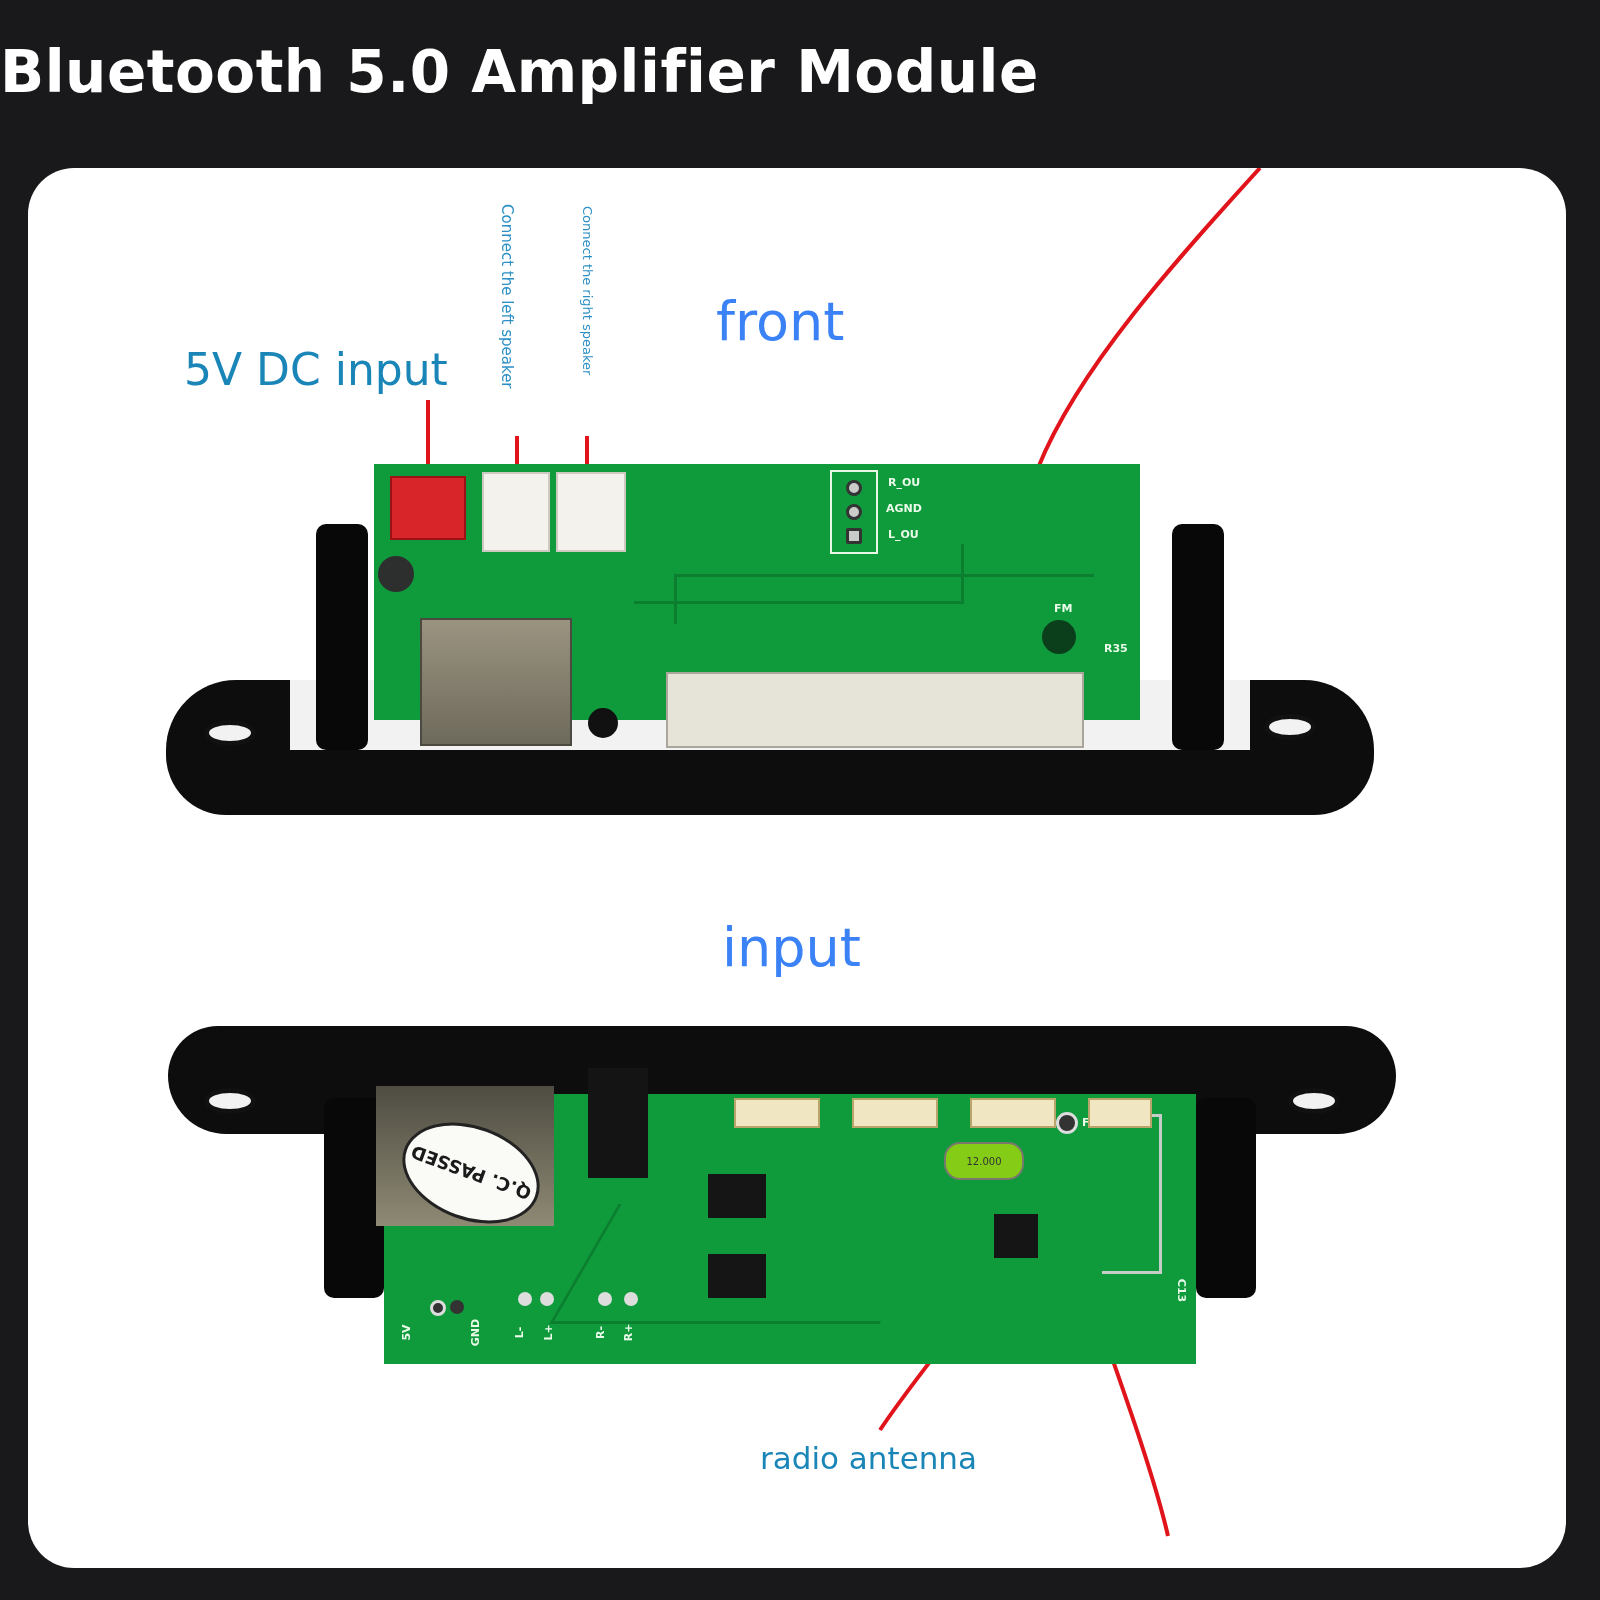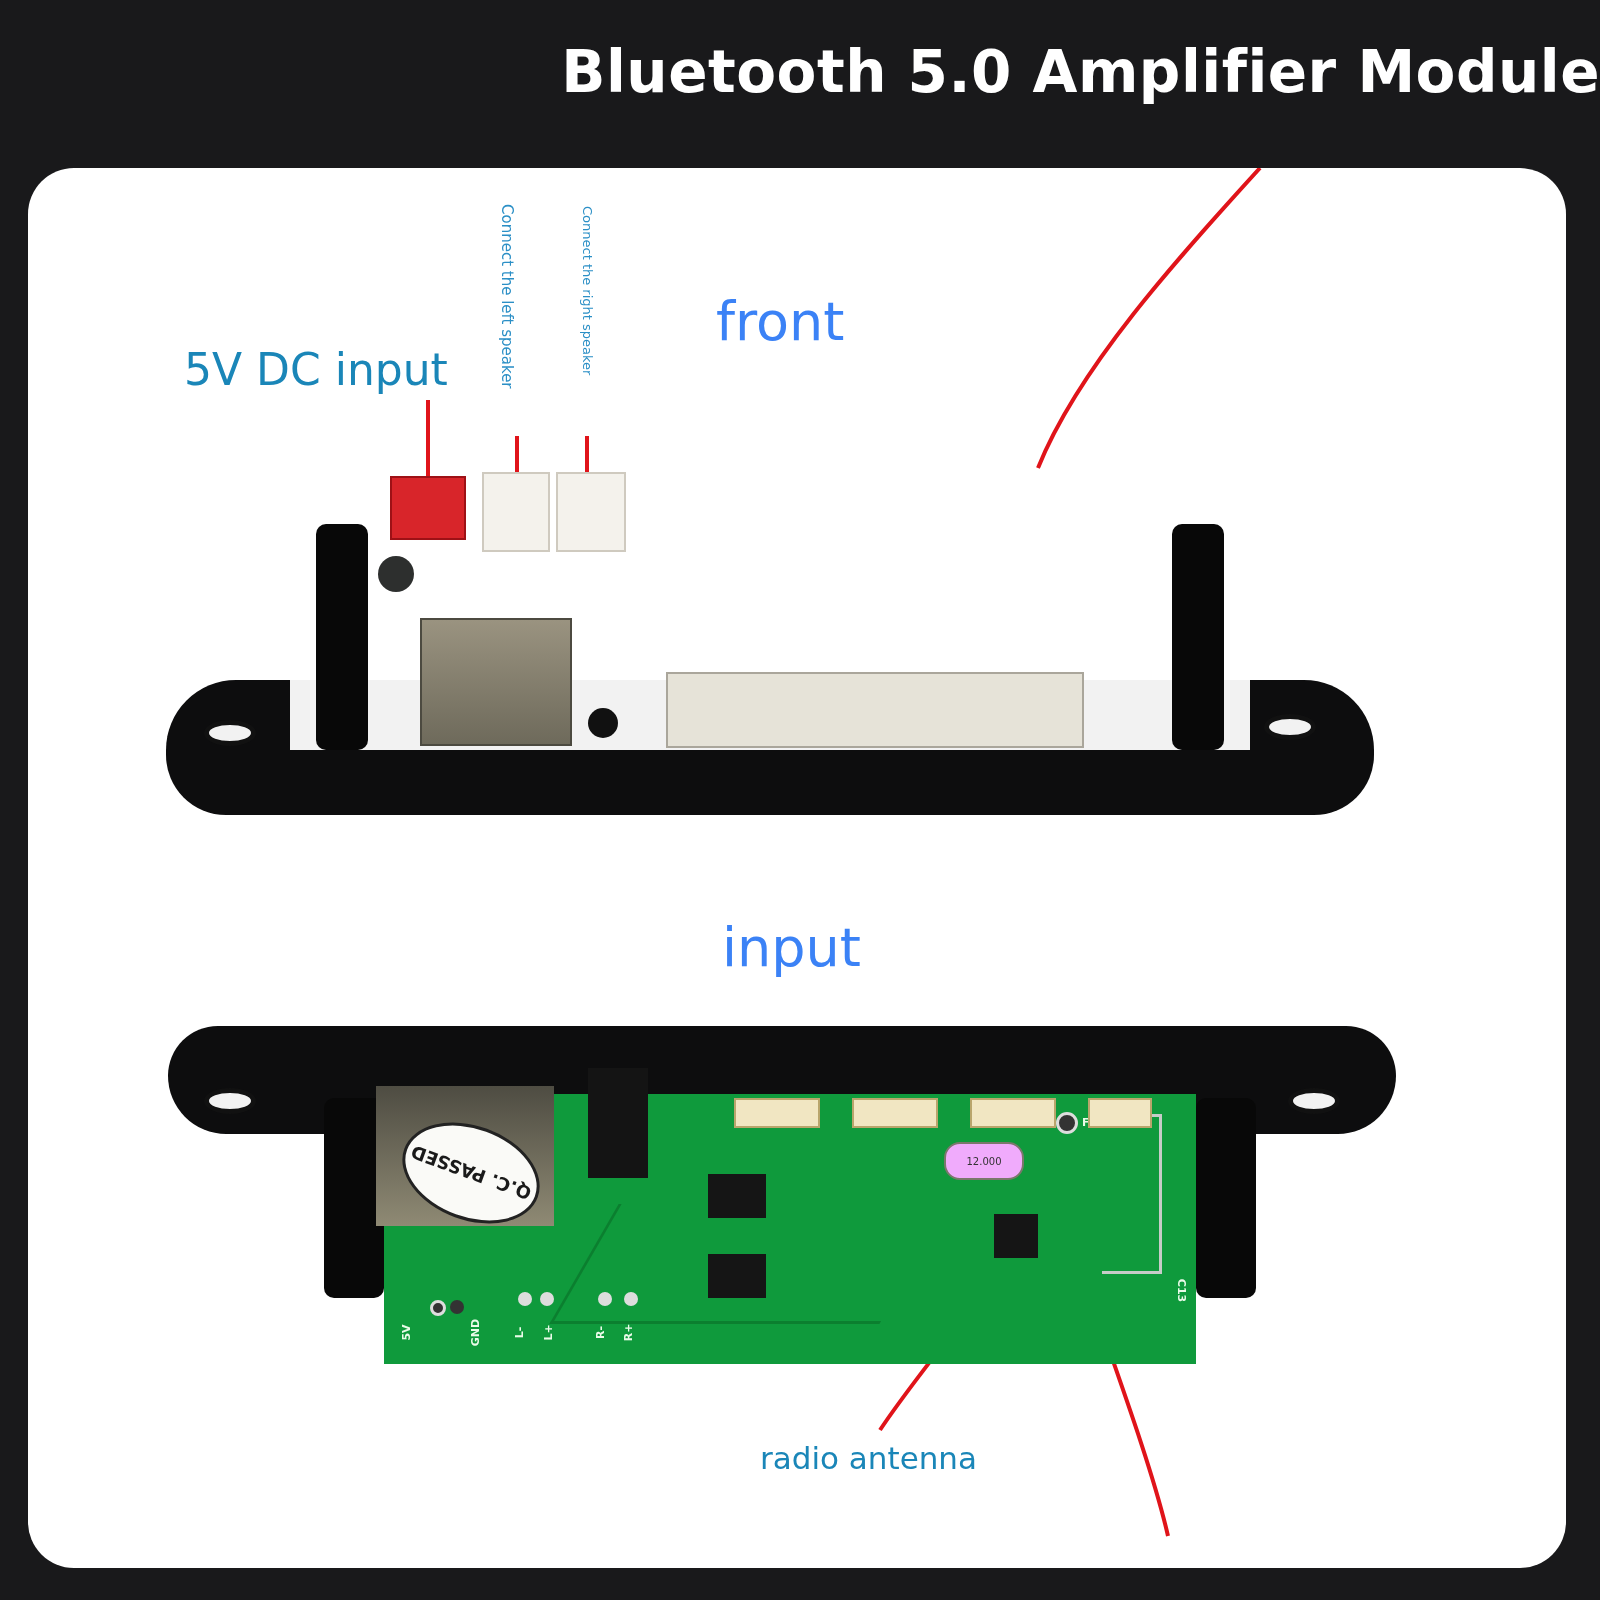--- a/index.html
+++ b/index.html
@@ -5,7 +5,7 @@
   *{box-sizing:border-box;margin:0;padding:0}
   html,body{width:1600px;height:1600px;background:#19191b;overflow:hidden}
   body{position:relative;font-family:"DejaVu Sans","Liberation Sans",sans-serif}
-  .title{position:absolute;left:0;top:38px;width:1600px;text-align:right;color:#fff;font-size:58px;font-weight:bold;letter-spacing:0.5px}
+  .title{position:absolute;left:0;top:38px;width:1600px;text-align:left;color:#fff;font-size:58px;font-weight:bold;letter-spacing:0.5px}
   .card{position:absolute;left:28px;top:168px;width:1538px;height:1400px;background:#fff;border-radius:46px;overflow:hidden}
   .lbl{position:absolute;white-space:nowrap}
   .view{color:#3b82f6;font-size:54px}

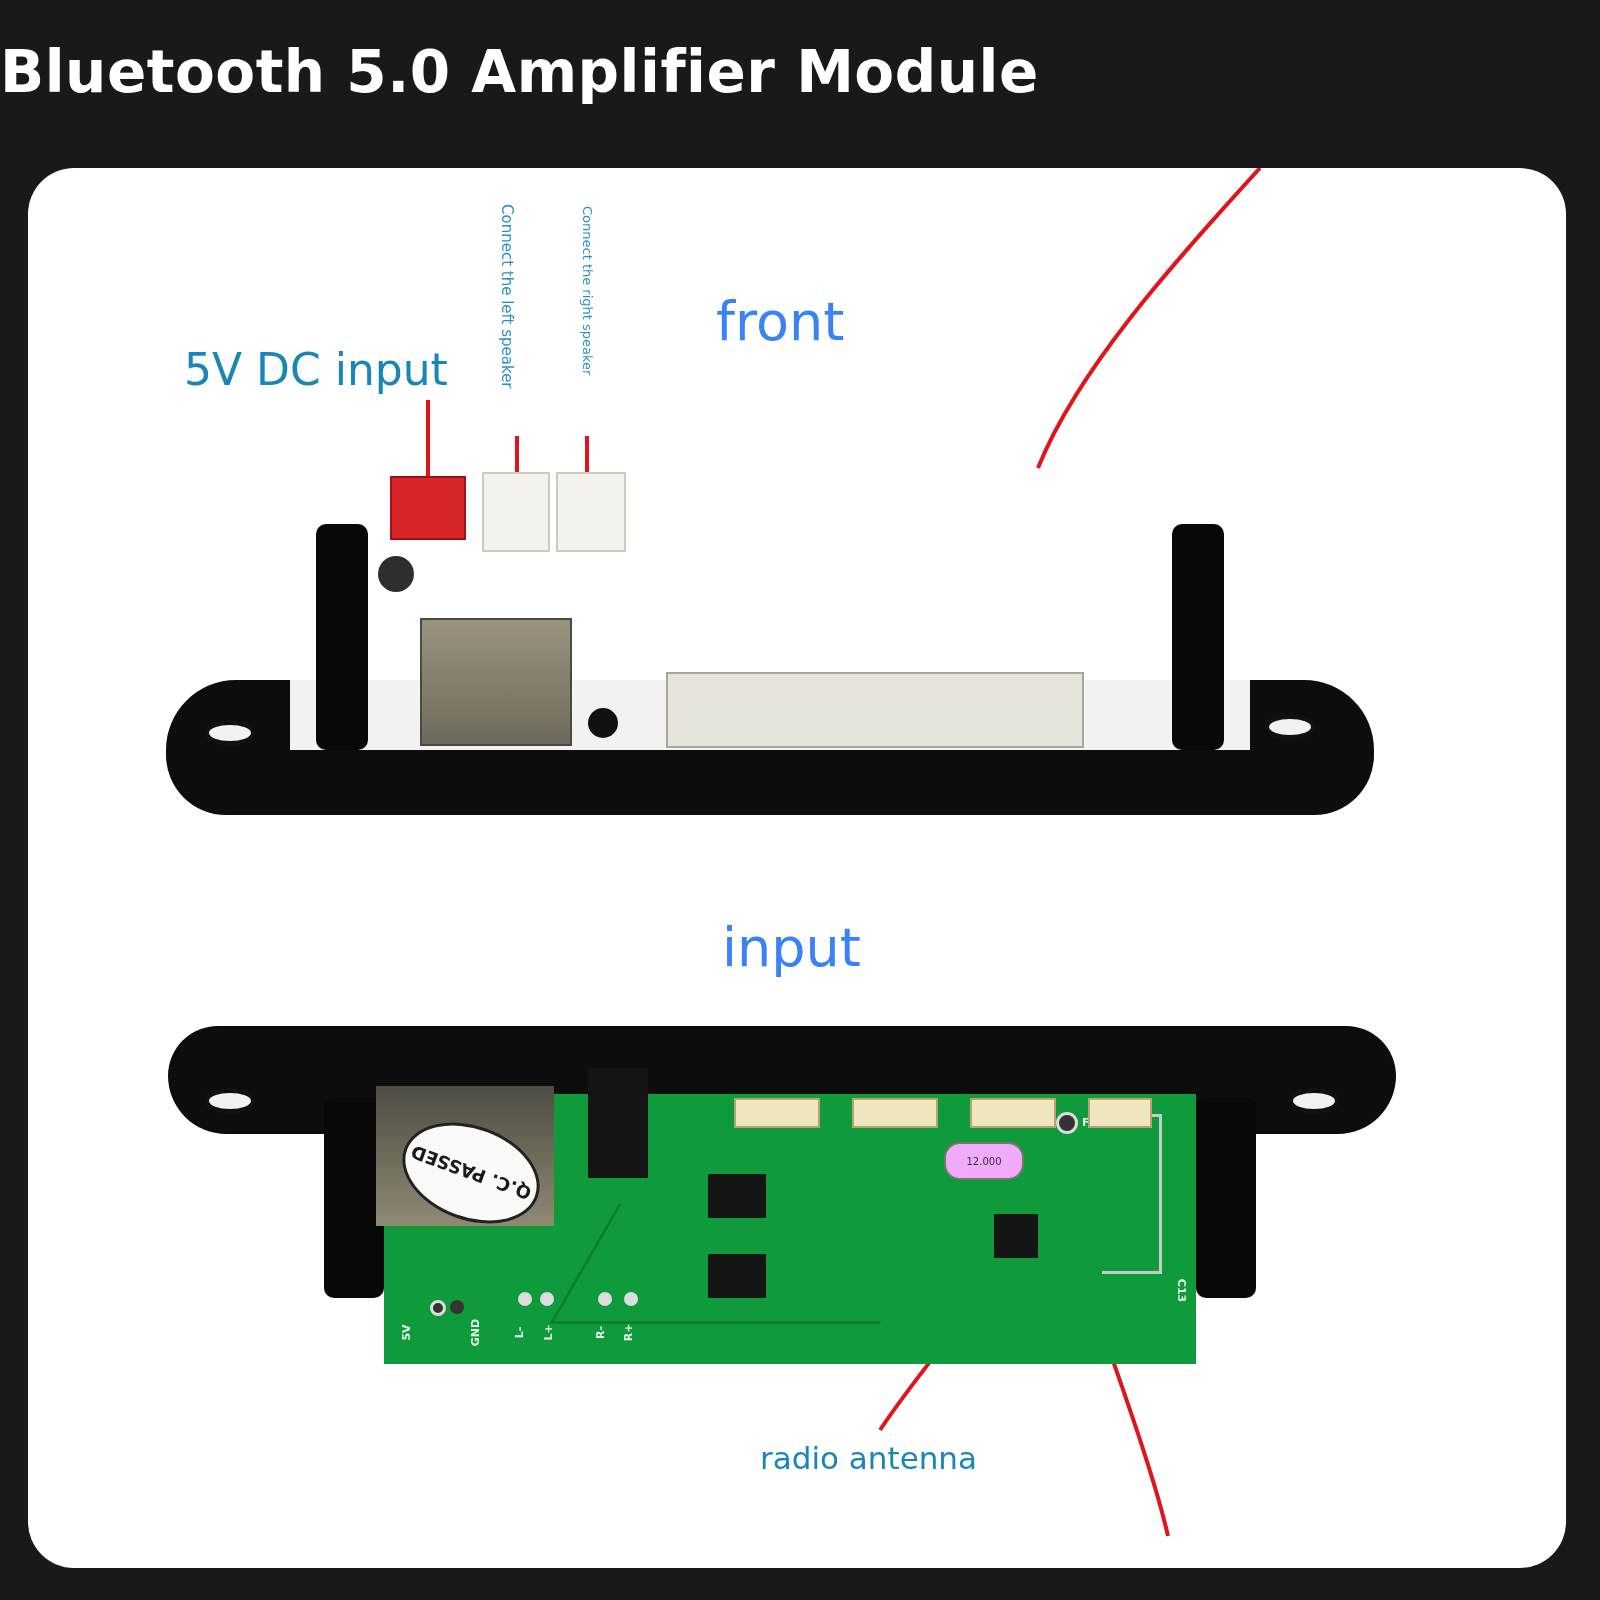--- a/index.html
+++ b/index.html
@@ -53,6 +53,21 @@
   <div class="ear-hole" style="left:176px;top:552px"></div>
   <div class="ear-hole" style="left:1236px;top:546px"></div>
   <div style="position:absolute;left:262px;top:512px;width:960px;height:70px;background:#f2f2f2"></div>
+  <div class="pcb" style="left:346px;top:296px;width:766px;height:256px">
+    <div class="trace" style="left:260px;top:80px;width:330px;height:60px;border-top:none;border-left:none"></div>
+    <div class="trace" style="left:300px;top:110px;width:420px;height:50px;border-bottom:none;border-right:none"></div>
+    <div style="position:absolute;left:456px;top:6px;width:48px;height:84px;border:2px solid #e8f7e6">
+      <div class="pad" style="left:14px;top:8px;width:16px;height:16px;border:3px solid #333"></div>
+      <div class="pad" style="left:14px;top:32px;width:16px;height:16px;border:3px solid #333"></div>
+      <div class="pad" style="left:14px;top:56px;width:16px;height:16px;border:3px solid #333;border-radius:2px"></div>
+    </div>
+    <div class="silk" style="left:514px;top:12px">R_OU</div>
+    <div class="silk" style="left:512px;top:38px">AGND</div>
+    <div class="silk" style="left:514px;top:64px">L_OU</div>
+    <div class="silk" style="left:680px;top:138px">FM</div>
+    <div class="pad" style="left:668px;top:156px;width:34px;height:34px;background:#0b3f1c"></div>
+    <div class="silk" style="left:730px;top:178px">R35</div>
+  </div>
   <div class="conn-red" style="left:362px;top:308px;width:76px;height:64px"></div>
   <div class="conn-white" style="left:454px;top:304px;width:68px;height:80px"></div>
   <div class="conn-white" style="left:528px;top:304px;width:70px;height:80px"></div>

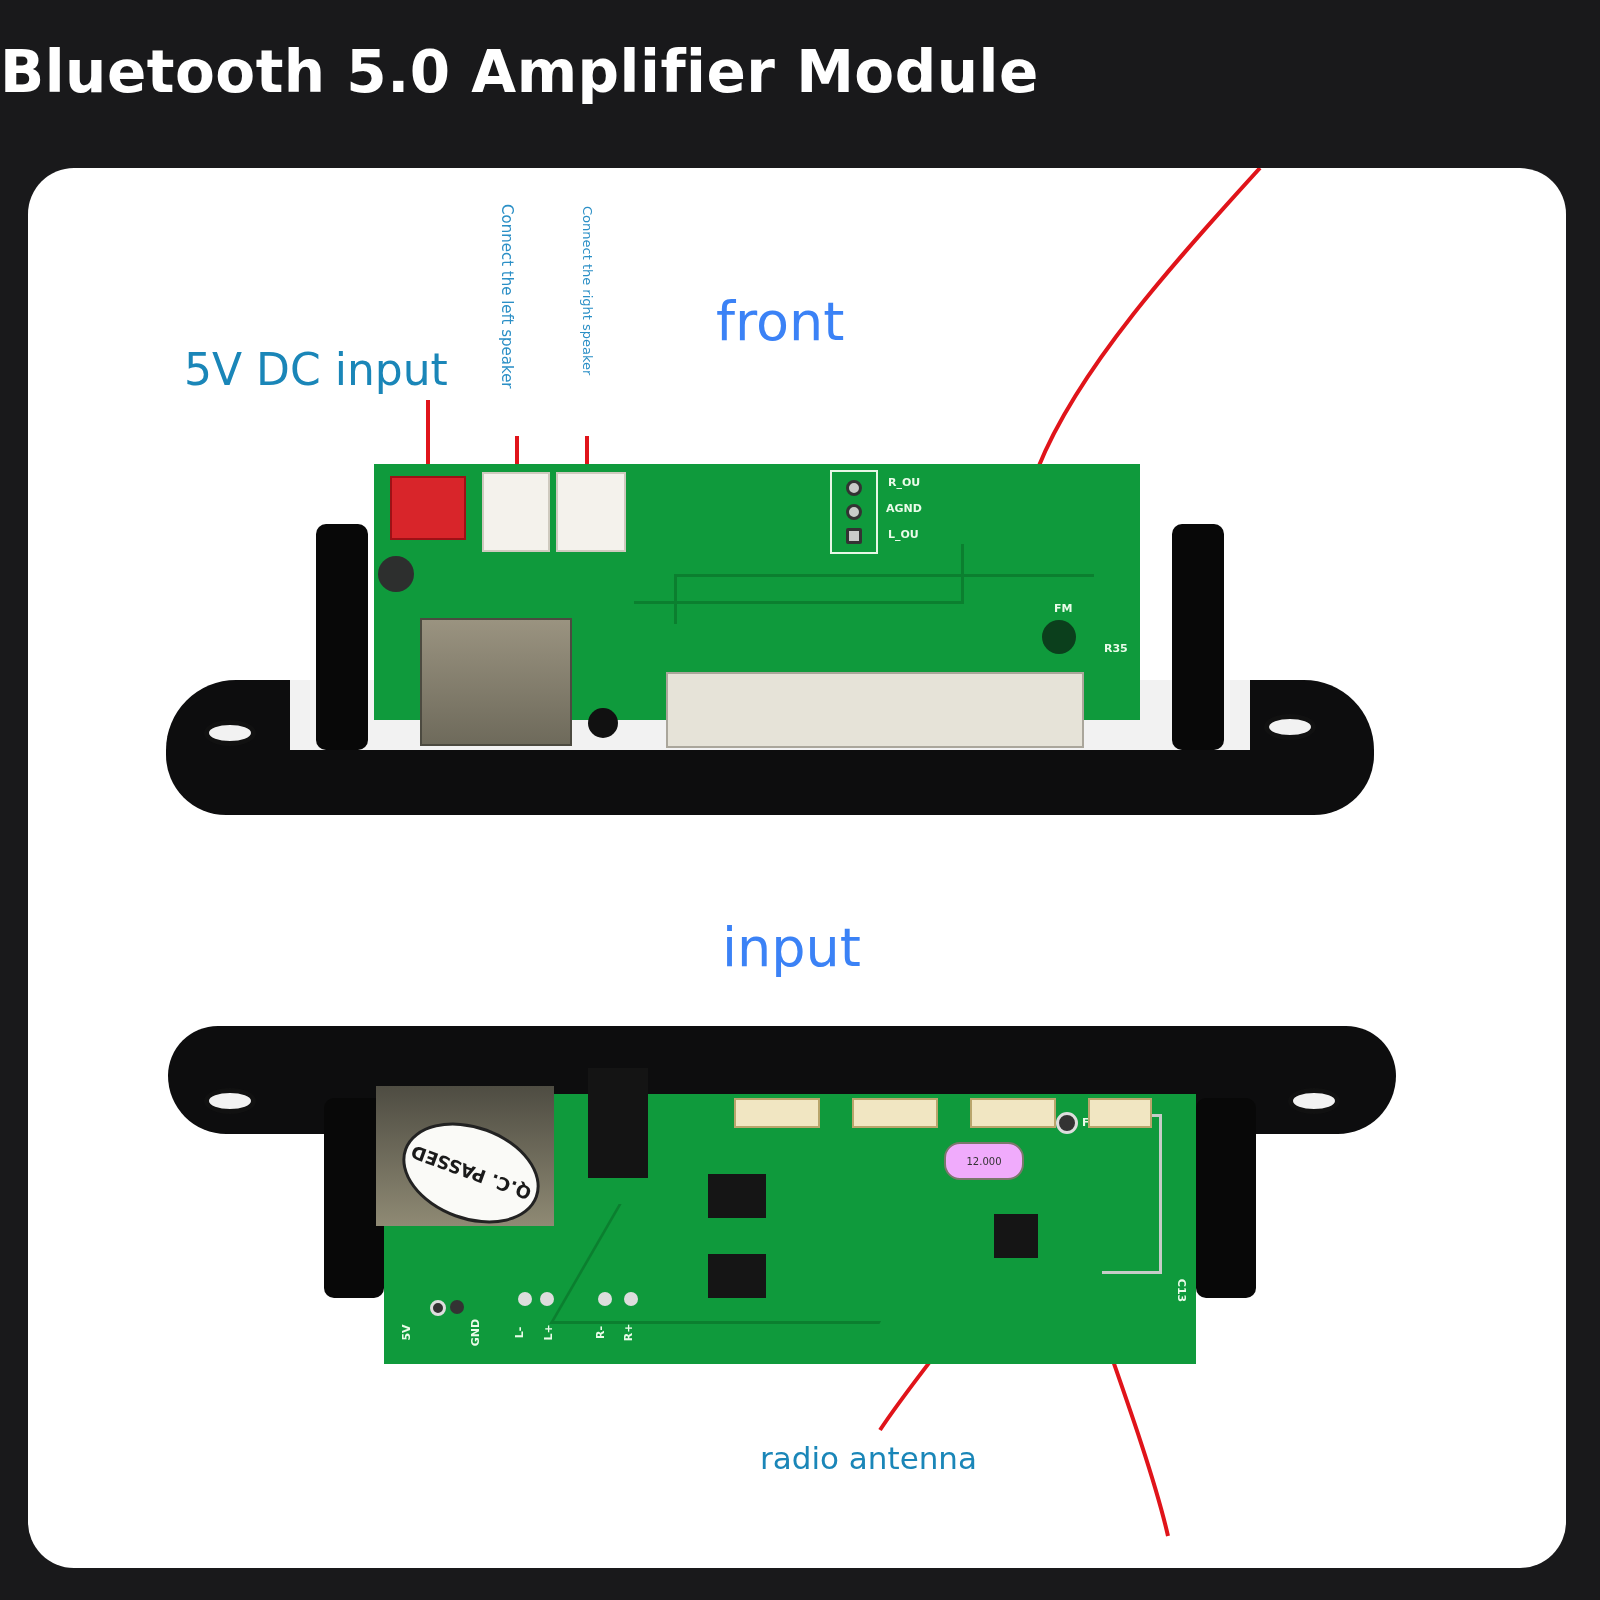--- a/index.html
+++ b/index.html
@@ -90,7 +90,7 @@
     <div class="chip" style="left:324px;top:80px;width:58px;height:44px"></div>
     <div class="chip" style="left:324px;top:160px;width:58px;height:44px"></div>
     <div class="chip" style="left:610px;top:120px;width:44px;height:44px"></div>
-    <div style="position:absolute;left:560px;top:48px;width:80px;height:38px;background:#f0abfc;border-radius:16px;border:2px solid #7a786c;display:flex;align-items:center;justify-content:center;font-size:10px;color:#333">12.000</div>
+    <div style="position:absolute;left:560px;top:48px;width:80px;height:38px;background:#84cc16;border-radius:16px;border:2px solid #7a786c;display:flex;align-items:center;justify-content:center;font-size:10px;color:#333">12.000</div>
     <div style="position:absolute;left:718px;top:20px;width:60px;height:160px;border:3px solid #c6ccc8;border-left:none"></div>
     <div class="silk" style="left:786px;top:190px;transform:rotate(90deg)">C13</div>
     <div class="silk" style="left:698px;top:22px">FM</div>

